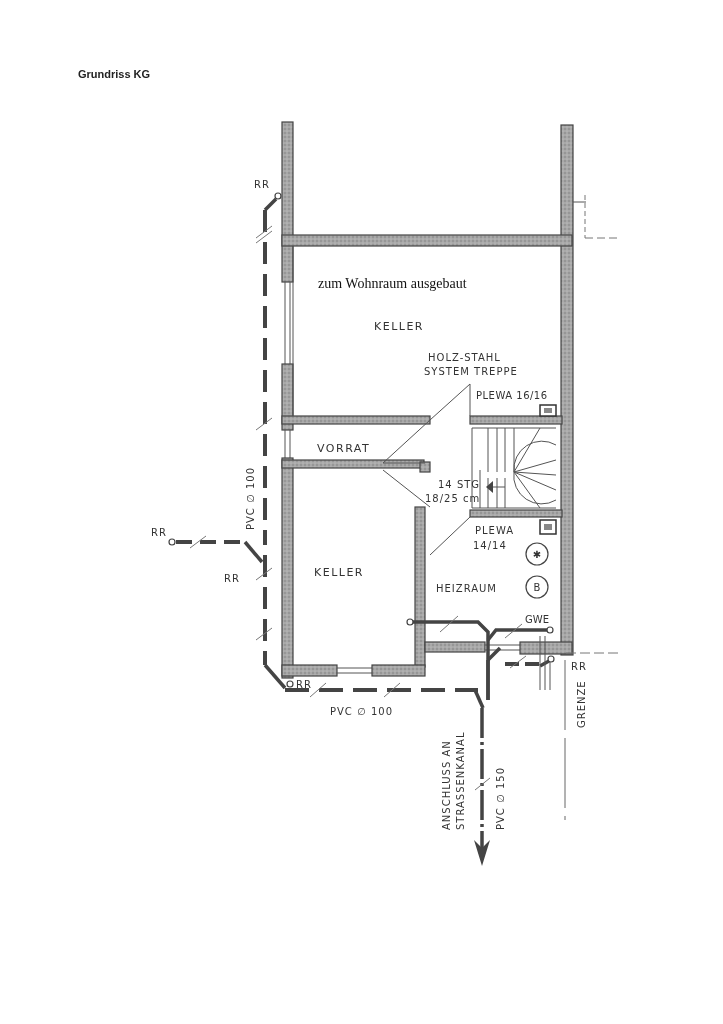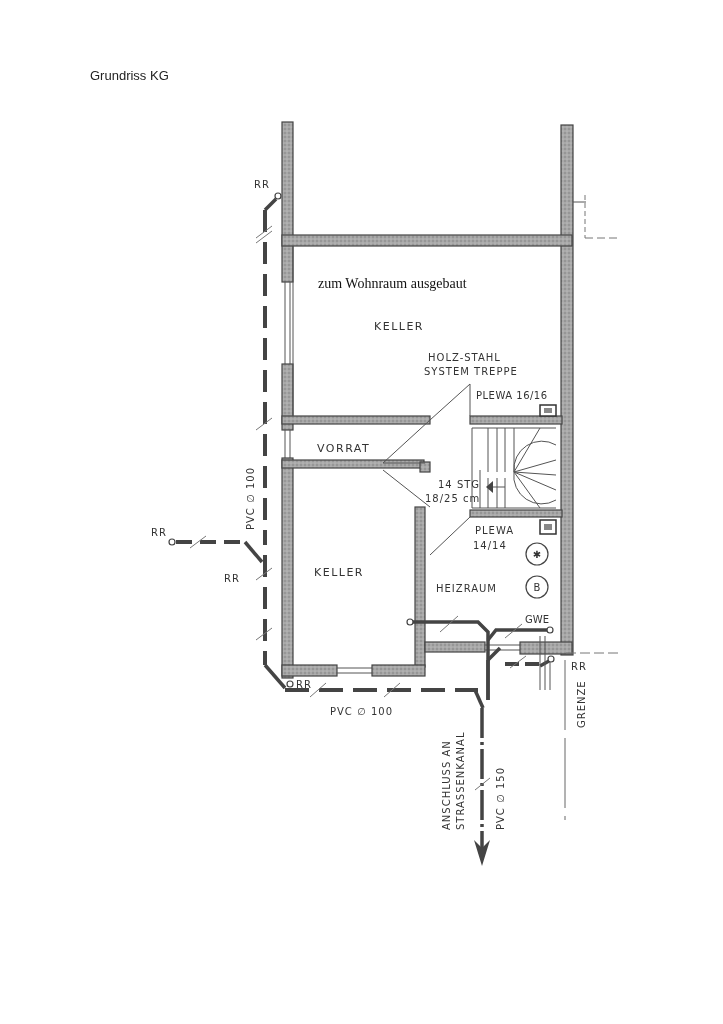--- a/index.html
+++ b/index.html
@@ -5,9 +5,9 @@
     html, body { margin: 0; padding: 0; background: #ffffff; }
     body { width: 723px; height: 1024px; position: relative; overflow: hidden; }
     .page-title {
-      position: absolute; left: 90px; top: 68px;
-      font-family: "Liberation Sans", sans-serif; font-weight: normal;
-      font-size: 13px; color: #222;
+      position: absolute; left: 78px; top: 68px;
+      font-family: "Liberation Sans", sans-serif; font-weight: bold;
+      font-size: 11px; color: #222;
     }
     svg#plan { position: absolute; left: 0; top: 0; }
     .lbl { font-family: "DejaVu Sans", sans-serif; font-size: 11px; fill: #333; letter-spacing: 1.5px; }

